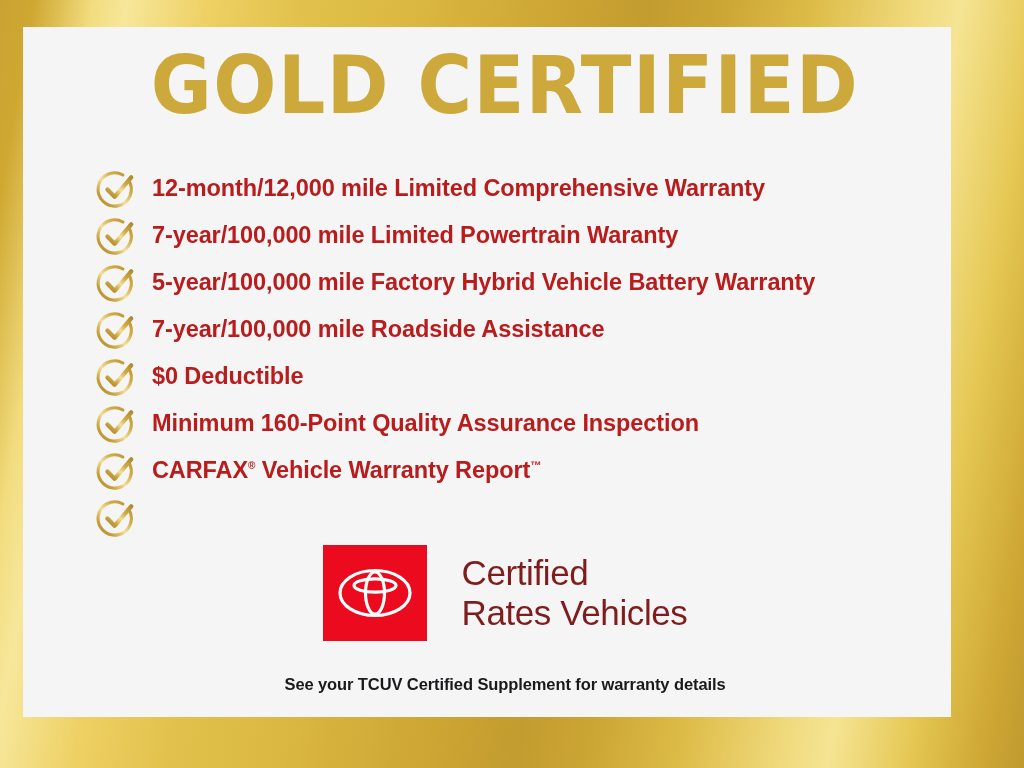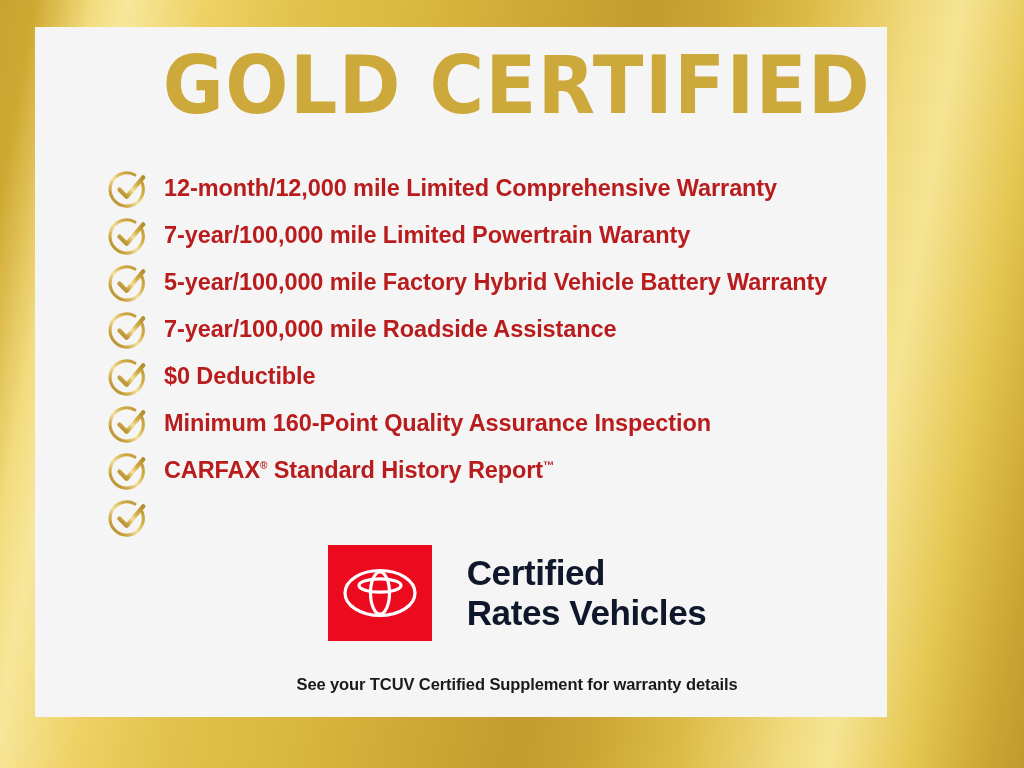--- a/index.html
+++ b/index.html
@@ -43,9 +43,9 @@
   
   .card {
     position: absolute;
-    left: 35px;
+    left: 23px;
     top: 27px;
-    width: 852px;
+    width: 928px;
     height: 690px;
     background: #f5f5f6;
     overflow: hidden;

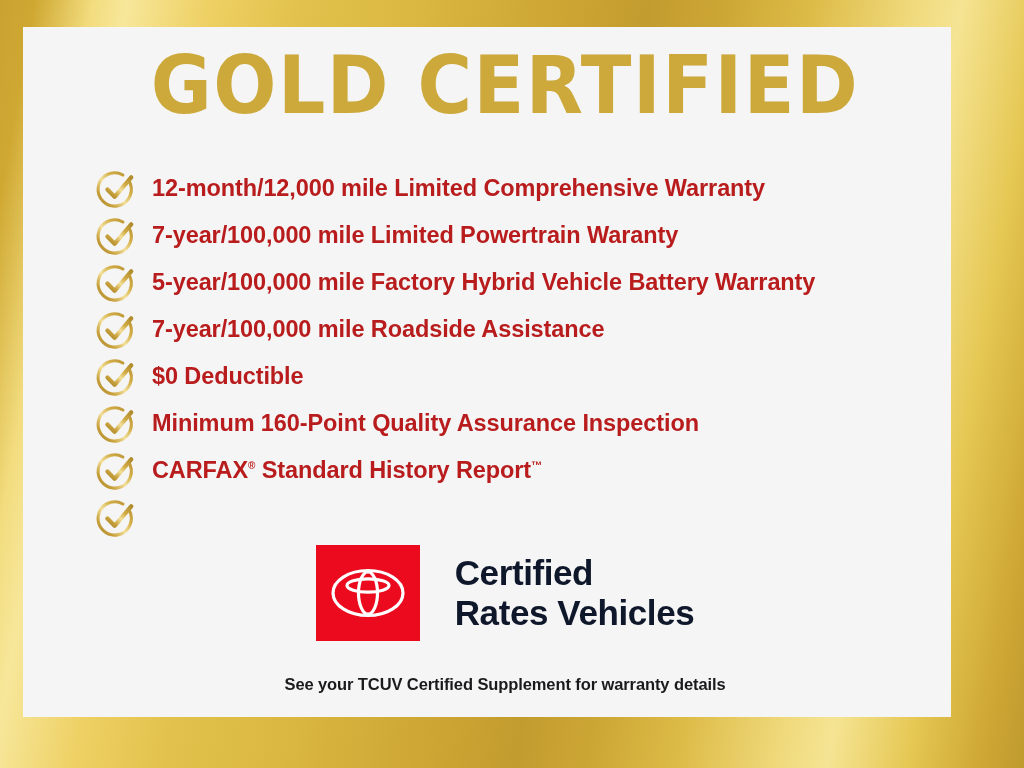--- a/index.html
+++ b/index.html
@@ -250,7 +250,7 @@
             <path d="M13.5 23.6 L20.6 30.8 L37.2 11.4" fill="none" stroke="url(#gc1)" stroke-width="4.3" stroke-linecap="round" stroke-linejoin="round"></path>
           </svg>
         </span>
-        <span class="row-text"><span>CARFAX</span><sup>®</sup><span> Standard History Report</span><sup class="tm">™</sup></span>
+        <span class="row-text"><span>CARFAX</span><sup>®</sup><span> Vehicle Warranty Report</span><sup class="tm">™</sup></span>
       </div>
 
       <div class="row">

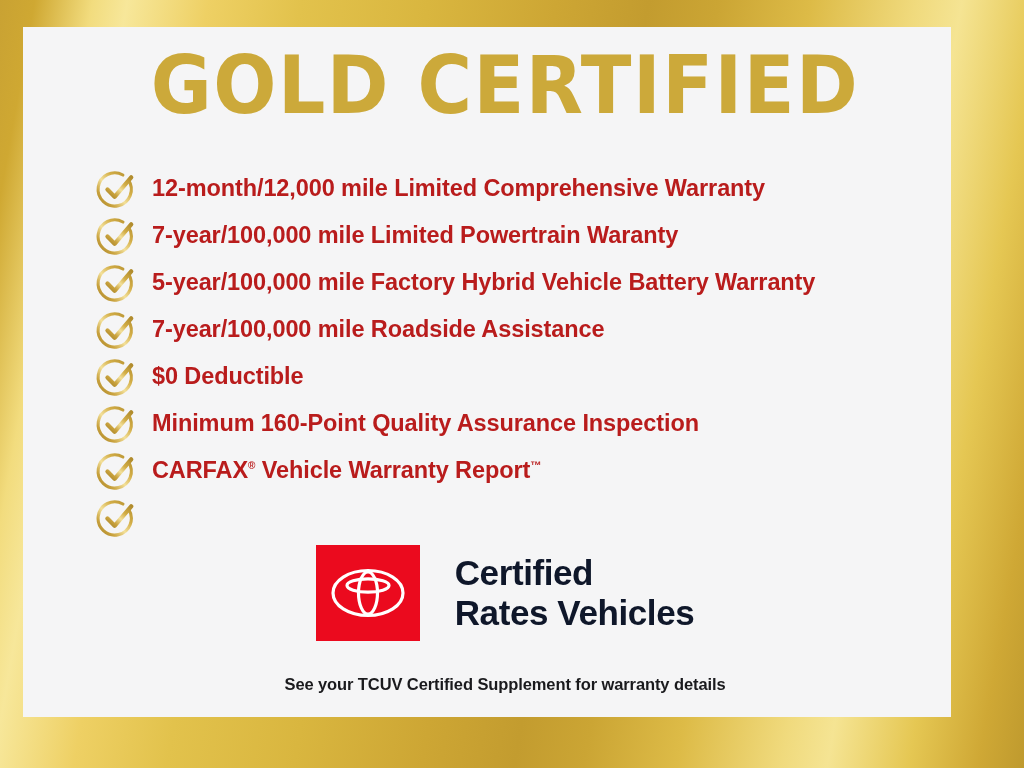--- a/index.html
+++ b/index.html
@@ -138,10 +138,10 @@
   .lockup-text {
     margin-left: 35px;
     font-family: "Liberation Sans", sans-serif;
-    font-weight: 700;
+    font-weight: 400;
     font-size: 35px;
     line-height: 1.13;
-    color: #0f172a;
+    color: #7f1d1d;
     letter-spacing: -0.4px;
   }
   .lockup-text div {

